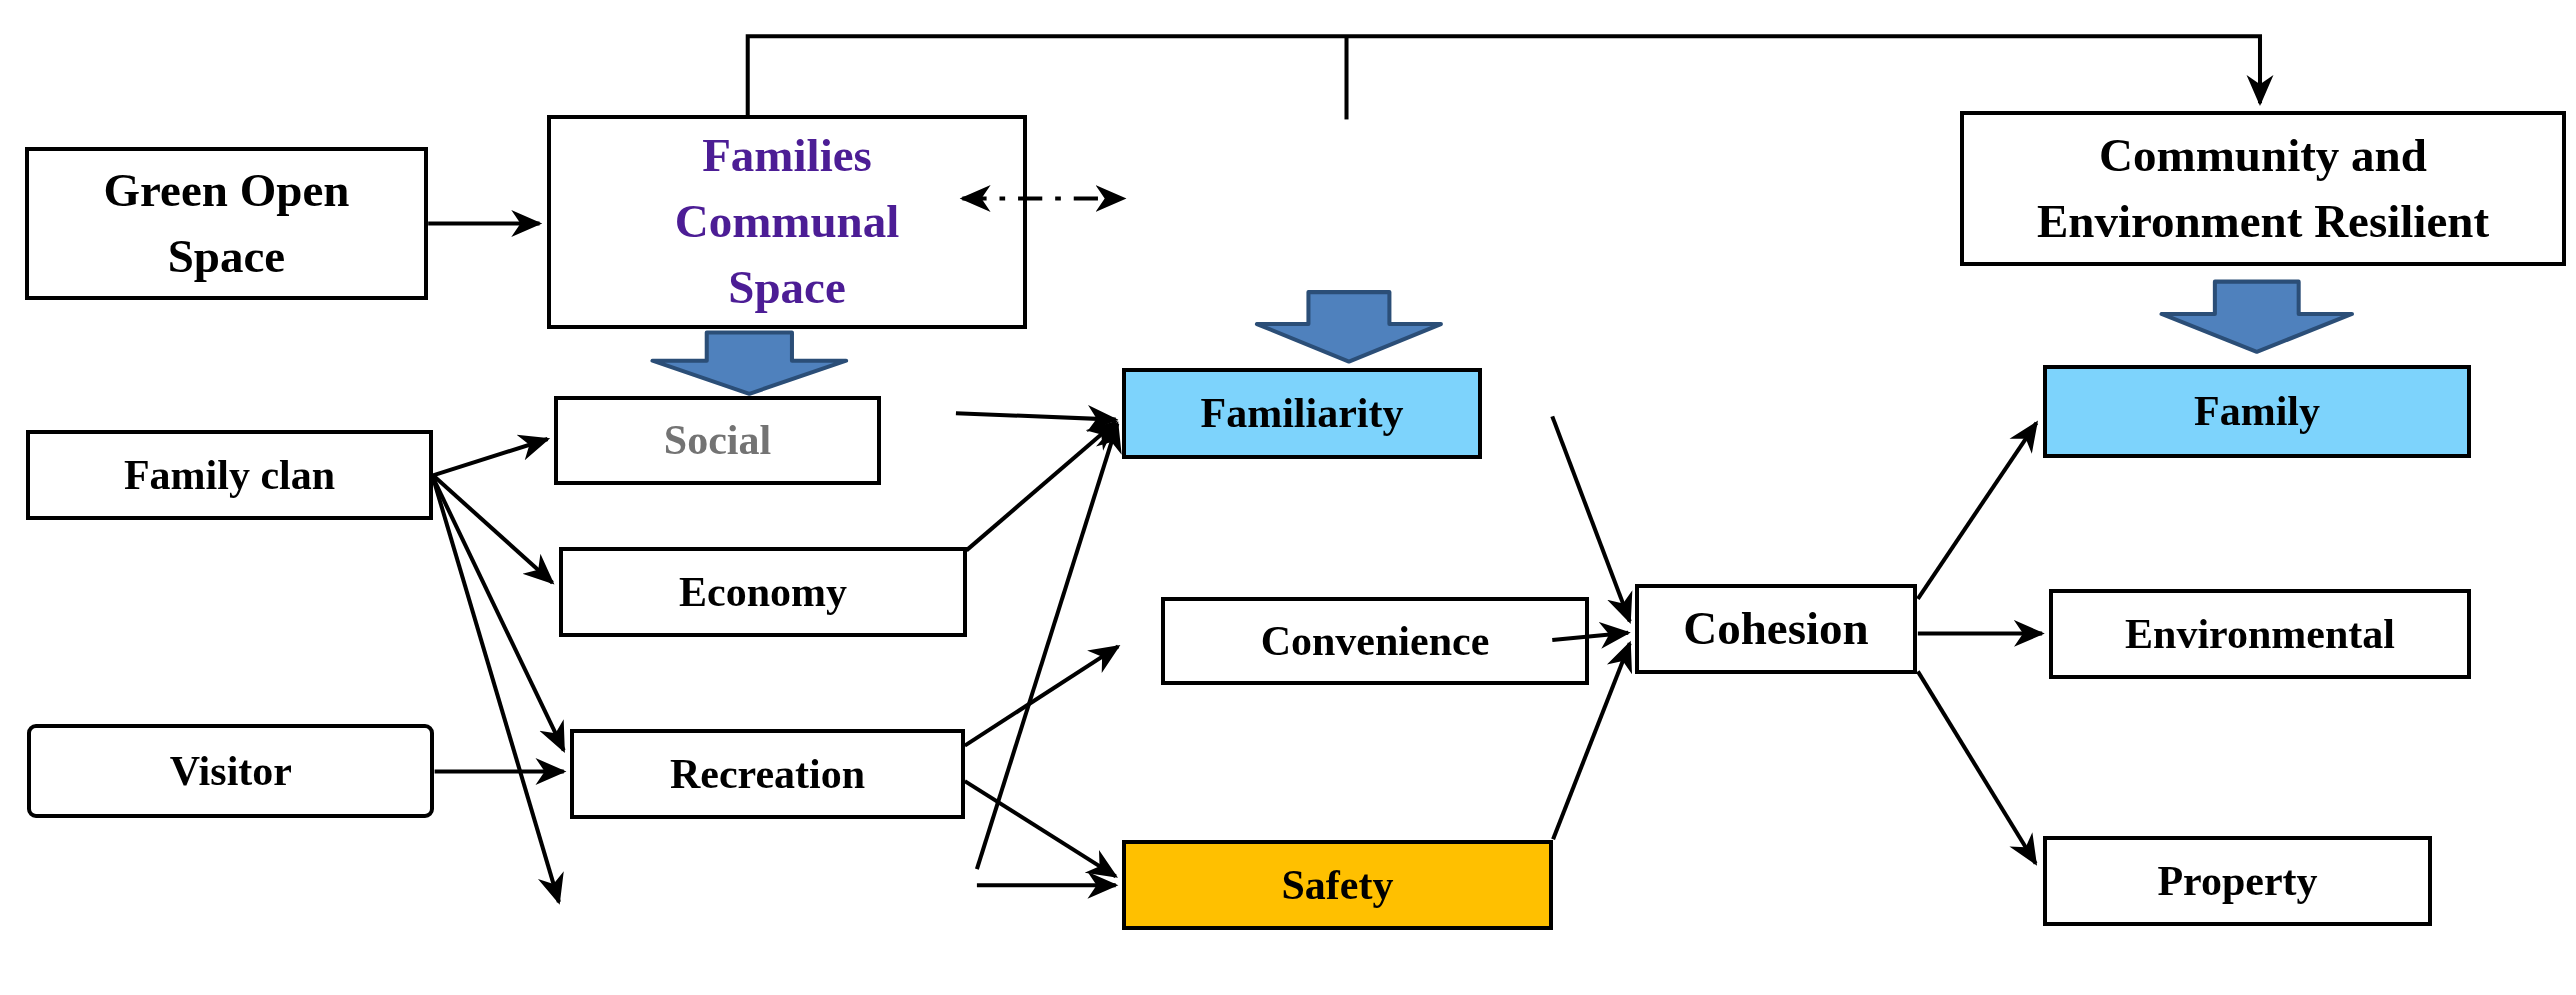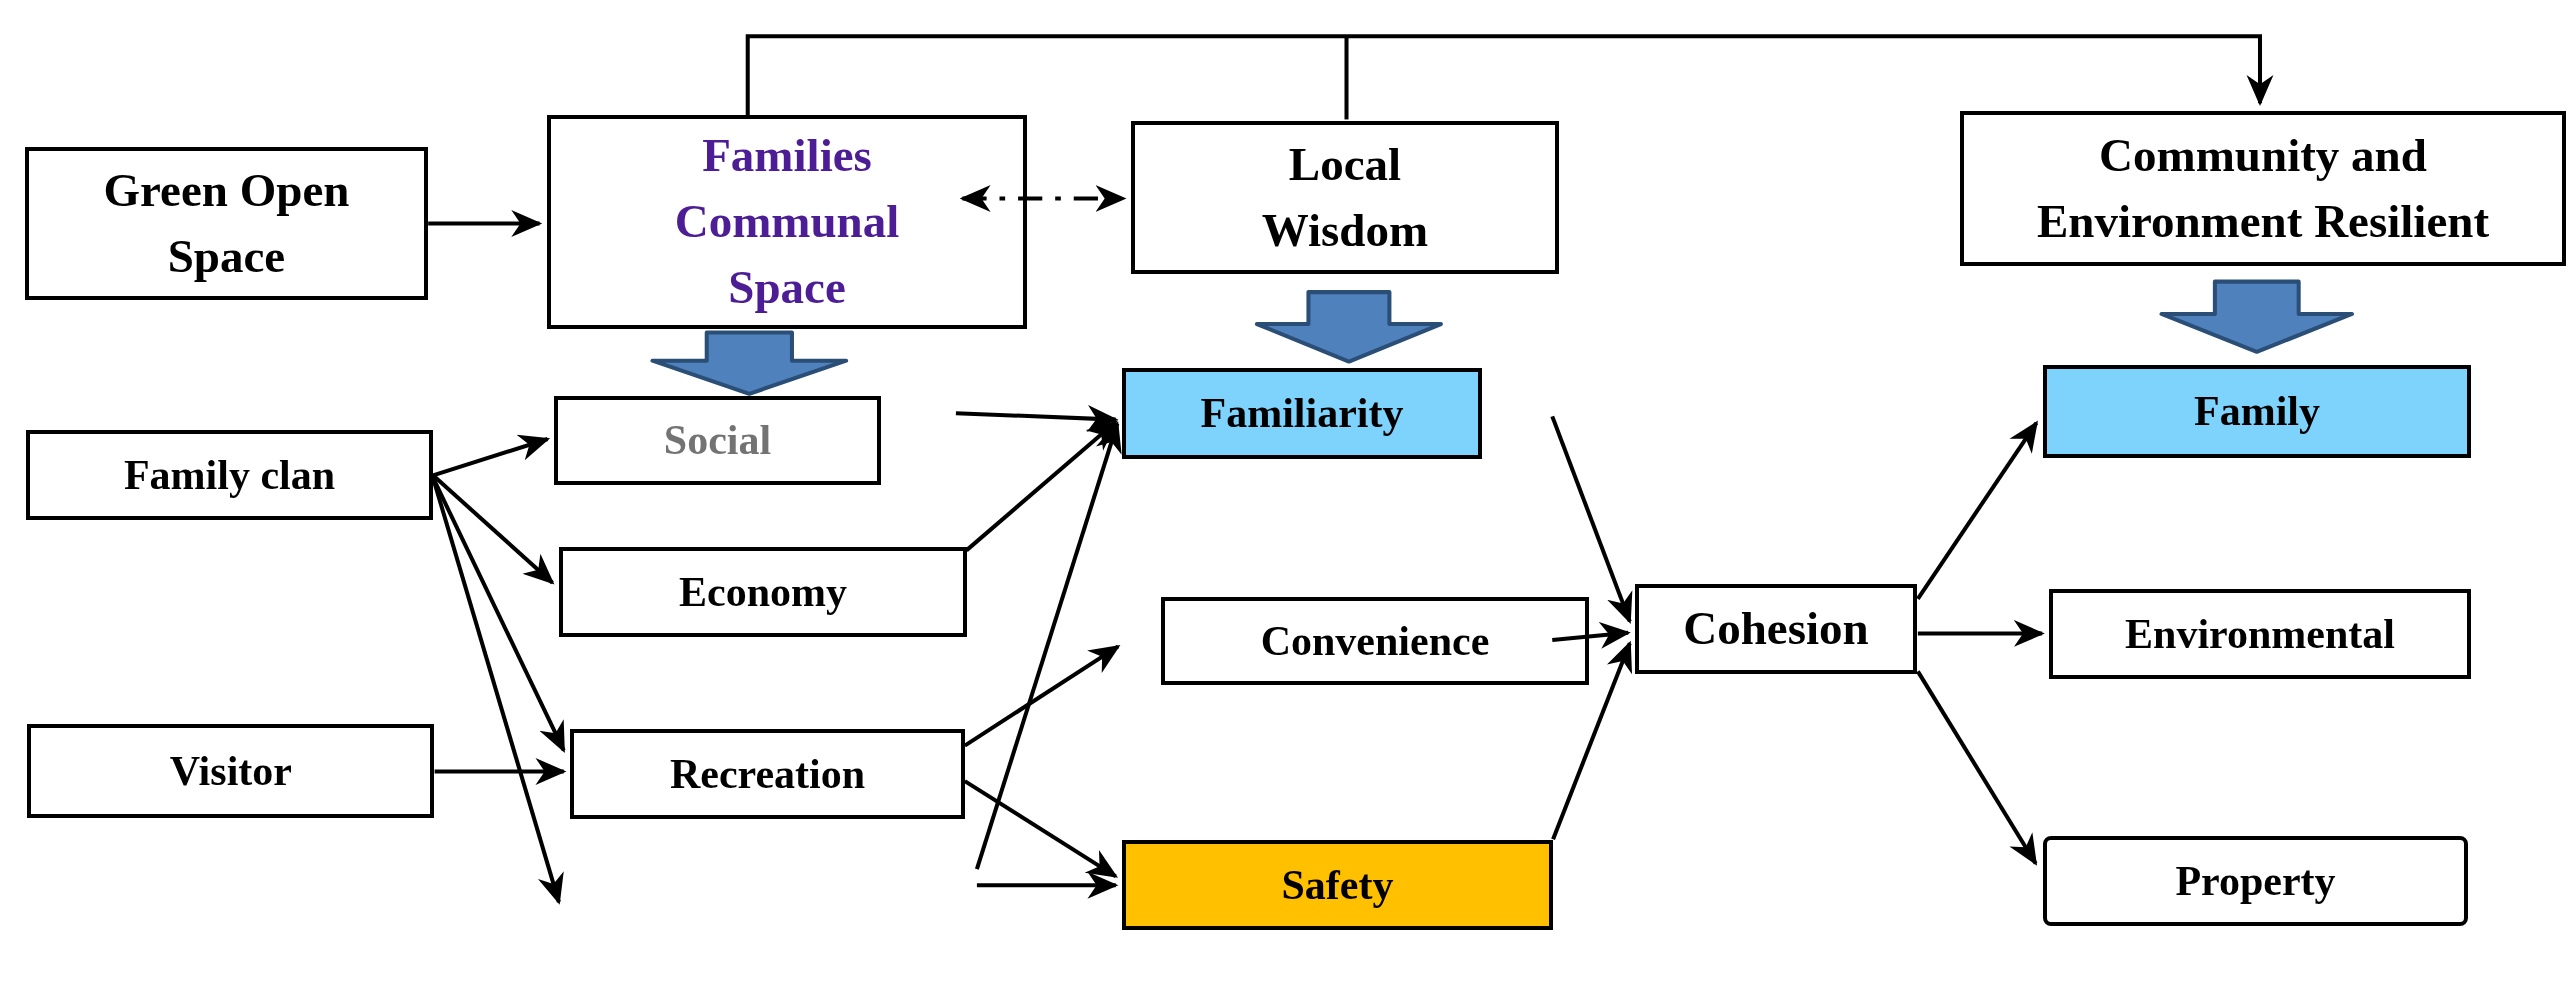--- a/index.html
+++ b/index.html
@@ -25,8 +25,6 @@
     <div class="node lg" style="left: 547px; top: 115px; width: 480px; height: 214px; background: rgb(255, 255, 255); border-color: rgb(0, 0, 0); color: #4c1d95;"><span>Families
 Communal
 Space</span></div>
-    <div class="node lg" style="left: 1131px; top: 121px; width: 428px; height: 153px; background: rgb(255, 255, 255); border-color: rgb(0, 0, 0); color: rgb(0, 0, 0);"><span>Local
-Wisdom</span></div>
     <div class="node lg" style="left: 1960px; top: 111px; width: 606px; height: 155px; background: rgb(255, 255, 255); border-color: rgb(0, 0, 0); color: rgb(0, 0, 0);"><span>Community and
 Environment Resilient</span></div>
     <div class="node" style="left: 26px; top: 430px; width: 407px; height: 90px; background: rgb(255, 255, 255); border-color: rgb(0, 0, 0); color: rgb(0, 0, 0); text-align: center;"><span>Family clan</span></div>

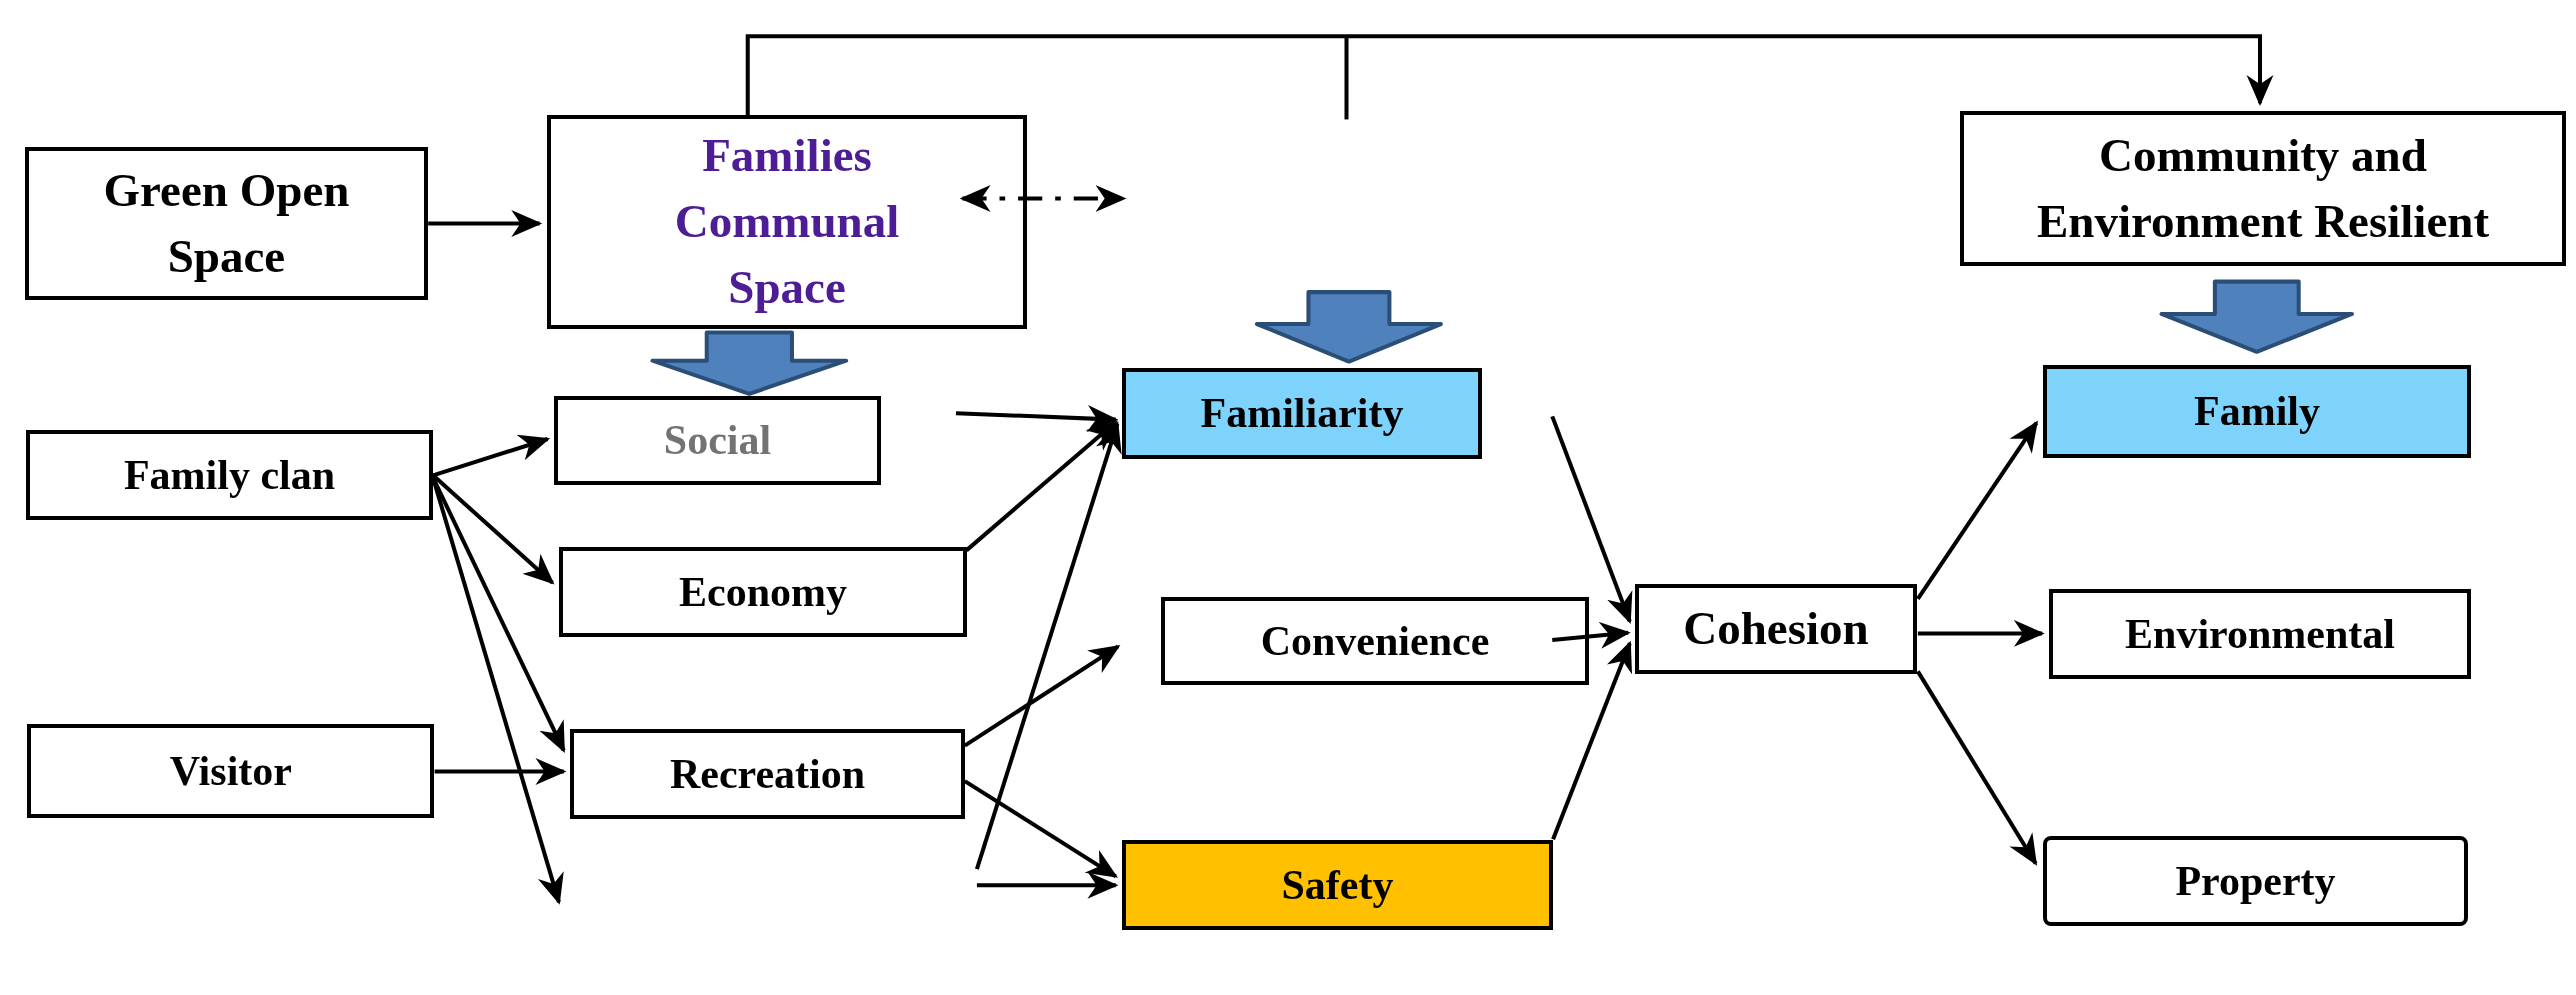--- a/index.html
+++ b/index.html
@@ -31,7 +31,7 @@
     <div class="node" style="left: 554px; top: 396px; width: 327px; height: 89px; background: rgb(255, 255, 255); border-color: rgb(0, 0, 0); color: #737373;"><span>Social</span></div>
     <div class="node" style="left: 559px; top: 547px; width: 408px; height: 90px; background: rgb(255, 255, 255); border-color: rgb(0, 0, 0); color: rgb(0, 0, 0);"><span>Economy</span></div>
     <div class="node" style="left: 570px; top: 729px; width: 395px; height: 90px; background: rgb(255, 255, 255); border-color: rgb(0, 0, 0); color: rgb(0, 0, 0);"><span>Recreation</span></div>
-    <div class="node" style="left: 27.4px; top: 724px; width: 407px; height: 94px; background: rgb(255, 255, 255); border-color: rgb(0, 0, 0); color: rgb(0, 0, 0);"><span>Visitor</span></div>
+    <div class="node" style="left: 27.4px; top: 724px; width: 407px; height: 94px; background: rgb(255, 255, 255); border-color: rgb(0, 0, 0); color: rgb(0, 0, 0); border-radius: 9px;"><span>Visitor</span></div>
     <div class="node" style="left: 1122px; top: 368px; width: 360px; height: 91px; background: #7dd3fc; border-color: rgb(0, 0, 0); color: rgb(0, 0, 0);"><span>Familiarity</span></div>
     <div class="node" style="left: 1125px; top: 597px; width: 428px; height: 88px; background: rgb(255, 255, 255); border-color: rgb(0, 0, 0); color: rgb(0, 0, 0); margin-left: 36px;"><span>Convenience</span></div>
     <div class="node" style="left: 1122px; top: 840px; width: 431px; height: 90px; background: rgb(255, 192, 0); border-color: rgb(0, 0, 0); color: rgb(0, 0, 0); justify-content: center;"><span>Safety</span></div>

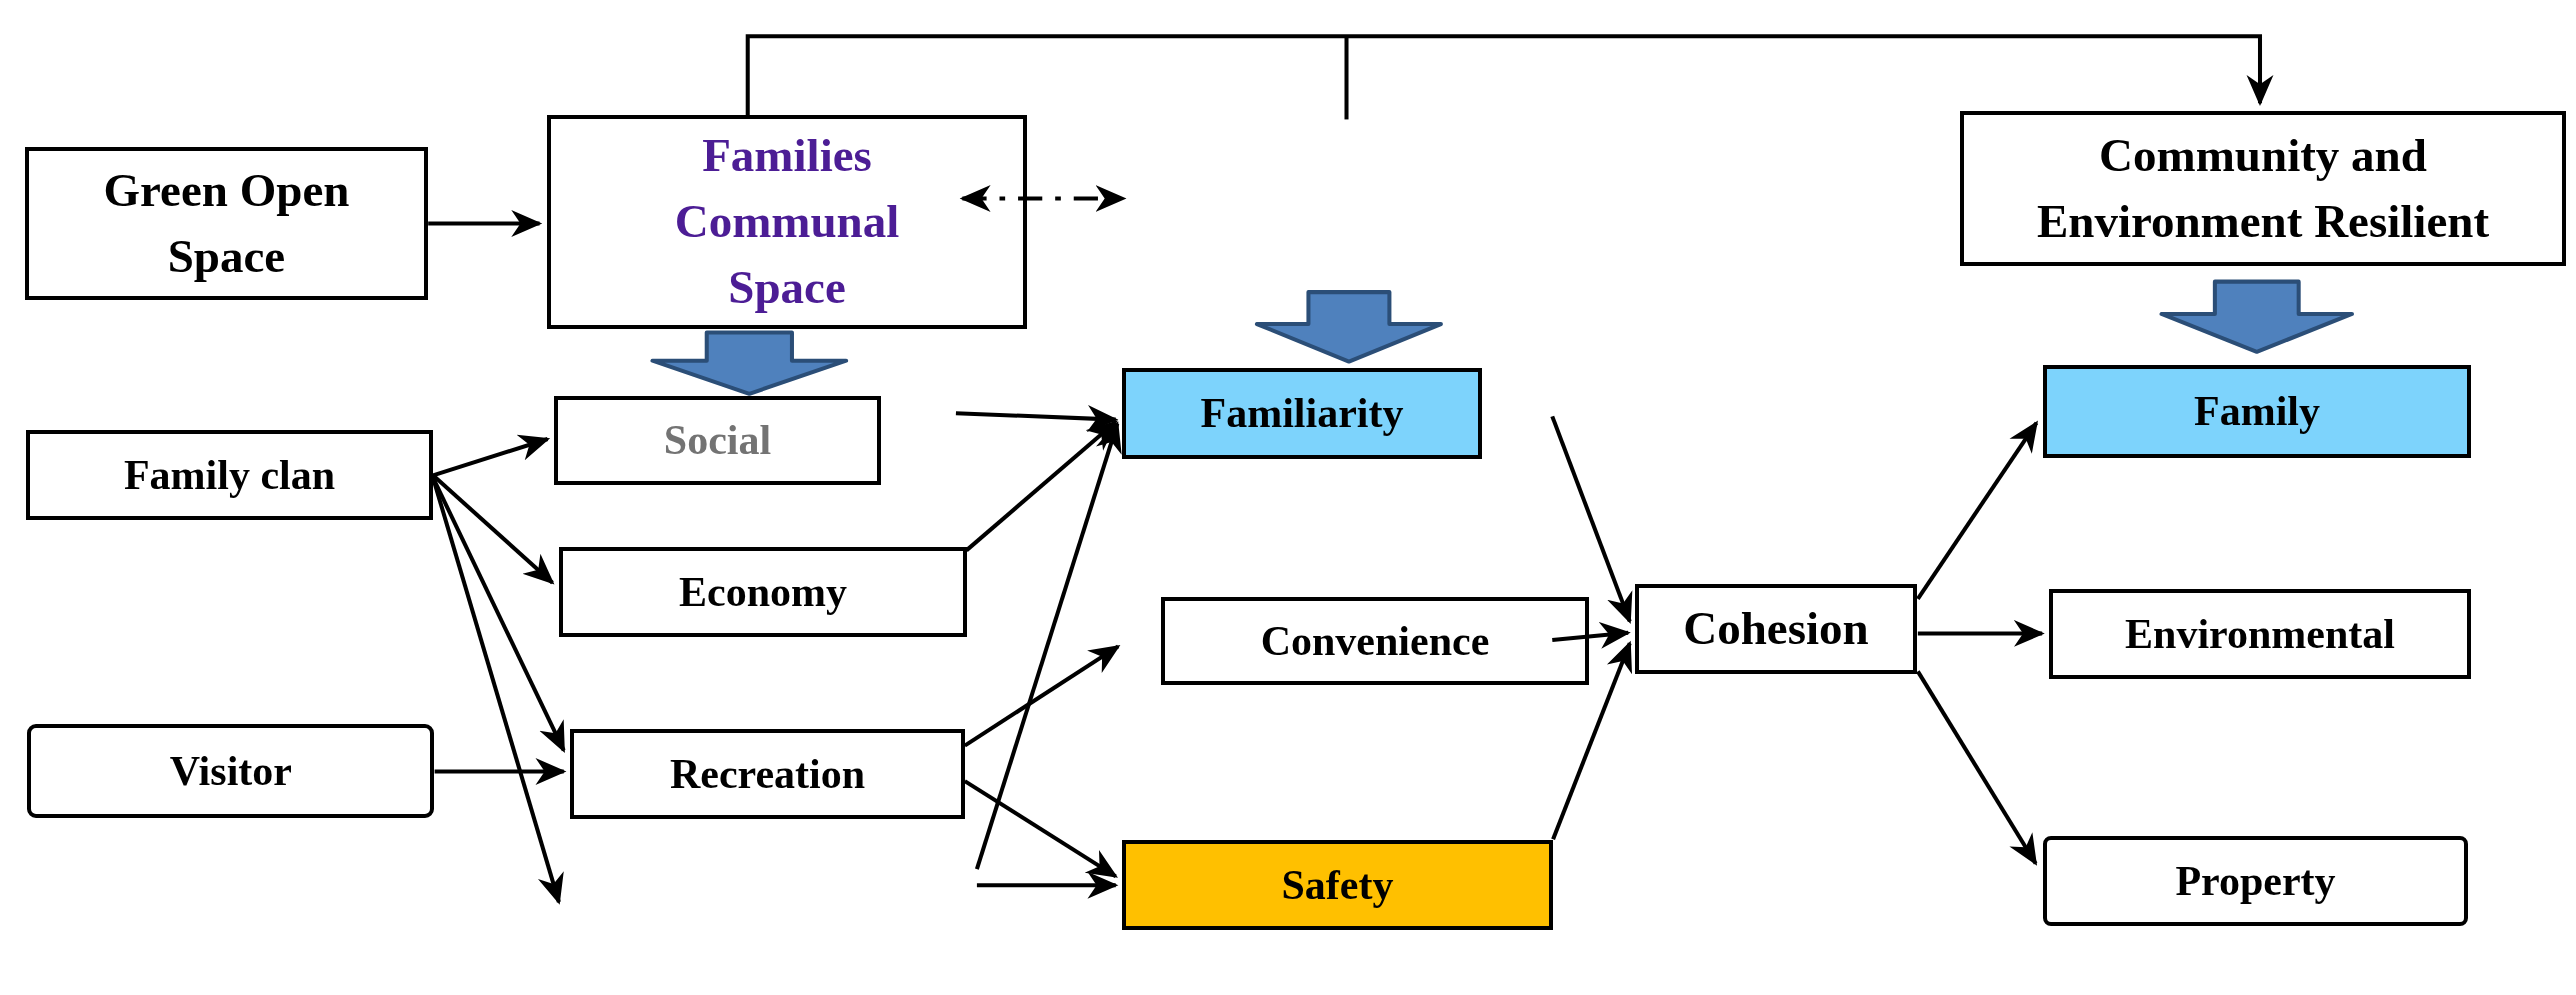--- a/index.html
+++ b/index.html
@@ -38,7 +38,7 @@
     <div class="node lg" style="left: 1635px; top: 584px; width: 282px; height: 90px; background: rgb(255, 255, 255); border-color: rgb(0, 0, 0); color: rgb(0, 0, 0);"><span>Cohesion</span></div>
     <div class="node" style="left: 2043px; top: 365px; width: 428px; height: 93px; background: #7dd3fc; border-color: rgb(0, 0, 0); color: rgb(0, 0, 0);"><span>Family</span></div>
     <div class="node" style="left: 2049px; top: 589px; width: 422px; height: 90px; background: rgb(255, 255, 255); border-color: rgb(0, 0, 0); color: rgb(0, 0, 0);"><span>Environmental</span></div>
-    <div class="node" style="left: 2043px; top: 836px; width: 425px; height: 90px; background: rgb(255, 255, 255); border-color: rgb(0, 0, 0); color: rgb(0, 0, 0); border-radius: 8px;"><span>Property</span></div>
+    <div class="node" style="left: 2043px; top: 836px; width: 389px; height: 90px; background: rgb(255, 255, 255); border-color: rgb(0, 0, 0); color: rgb(0, 0, 0);"><span>Property</span></div>
     <svg id="edges" xmlns="http://www.w3.org/2000/svg" width="2576" height="995" viewBox="0 0 3191 1233">
     <defs>
       <marker id="mArrow" viewBox="0 0 12 12" refX="10.5" refY="6" markerWidth="8" markerHeight="8" orient="auto">

